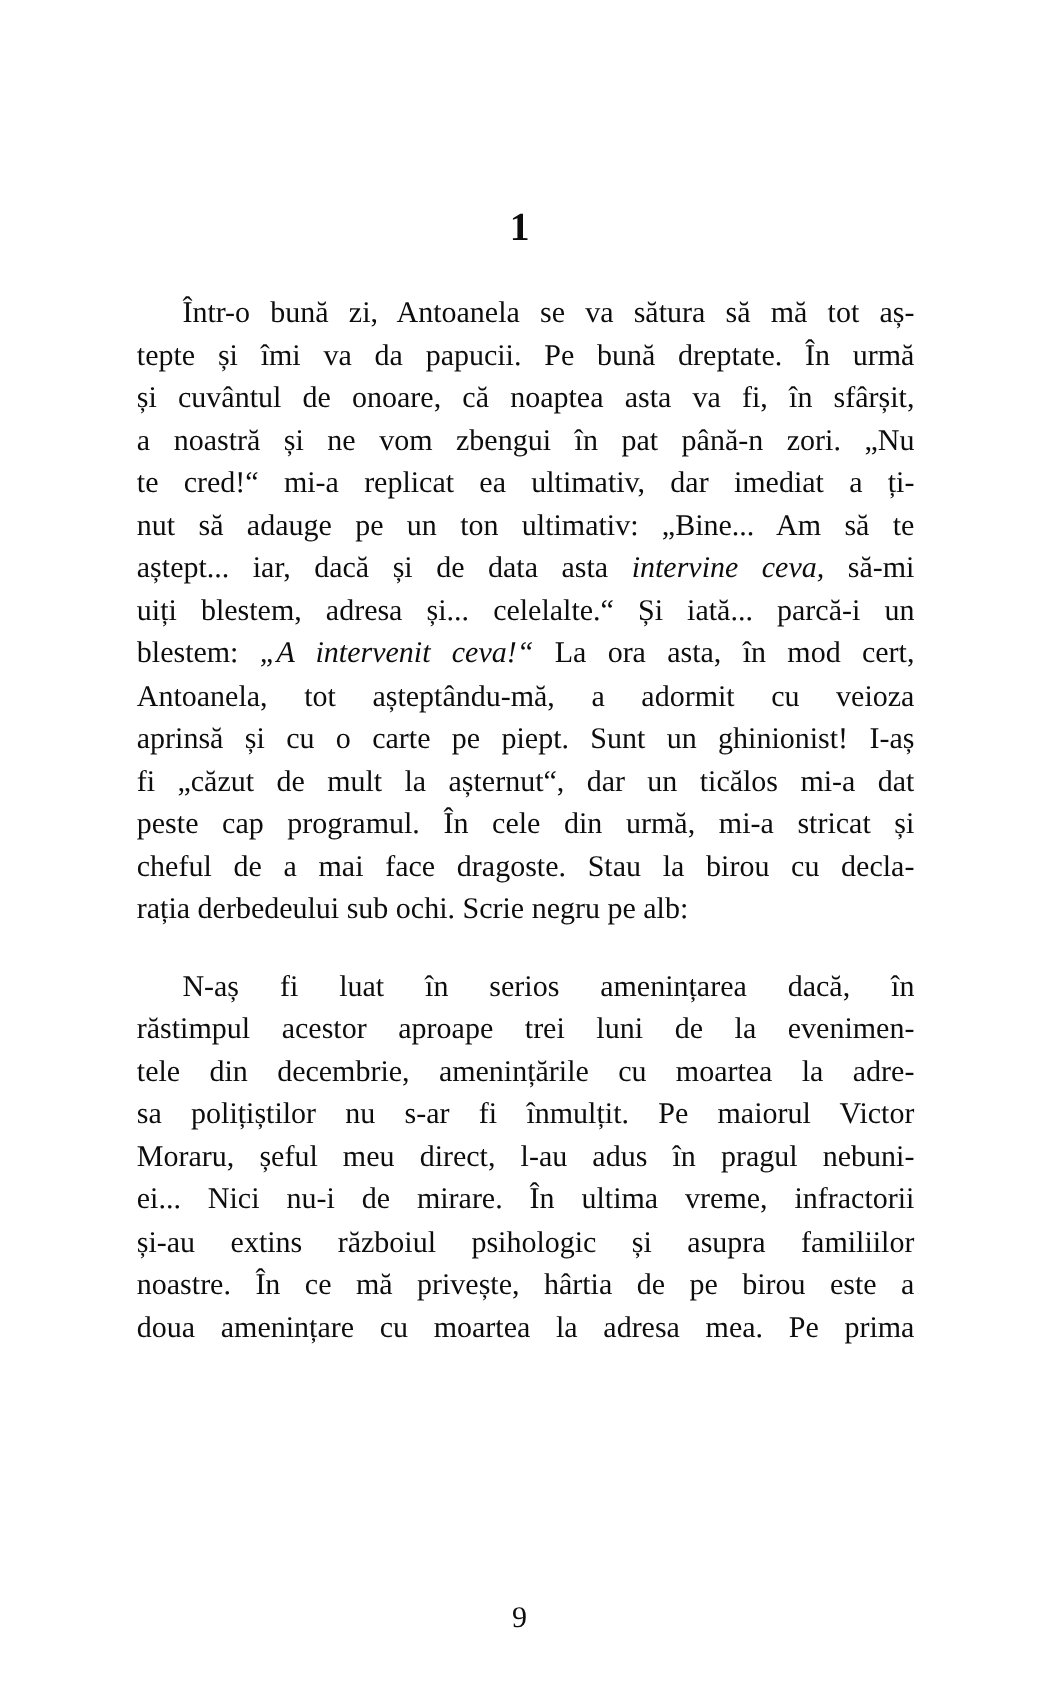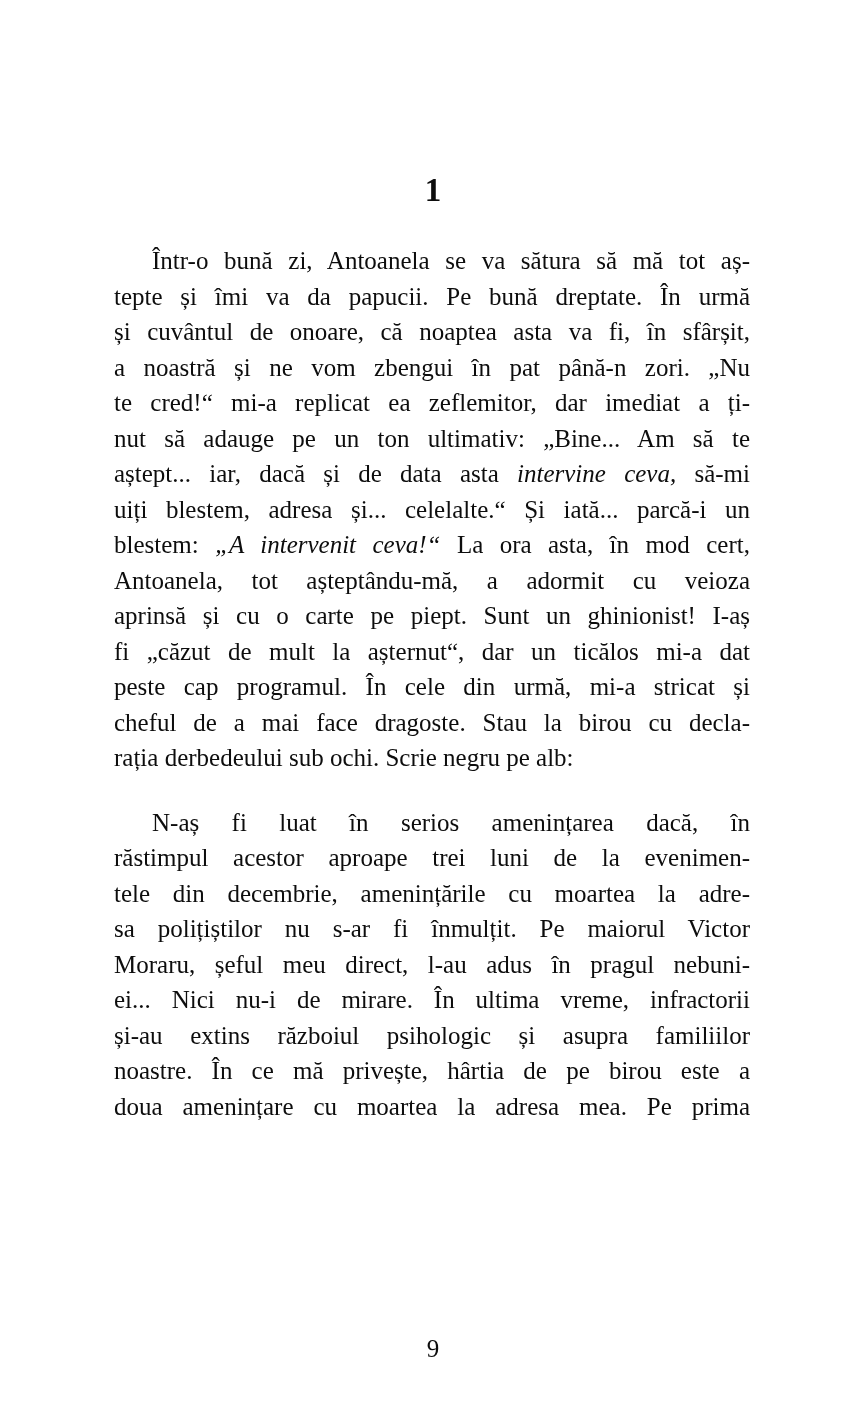--- a/index.html
+++ b/index.html
@@ -39,7 +39,7 @@
     line-height: 35.5px;
   }
   .para {
-    margin: 0 12px 29px 0;
+    margin: 0 0 29px 0;
   }
   .para:last-child {
     margin-bottom: 0;

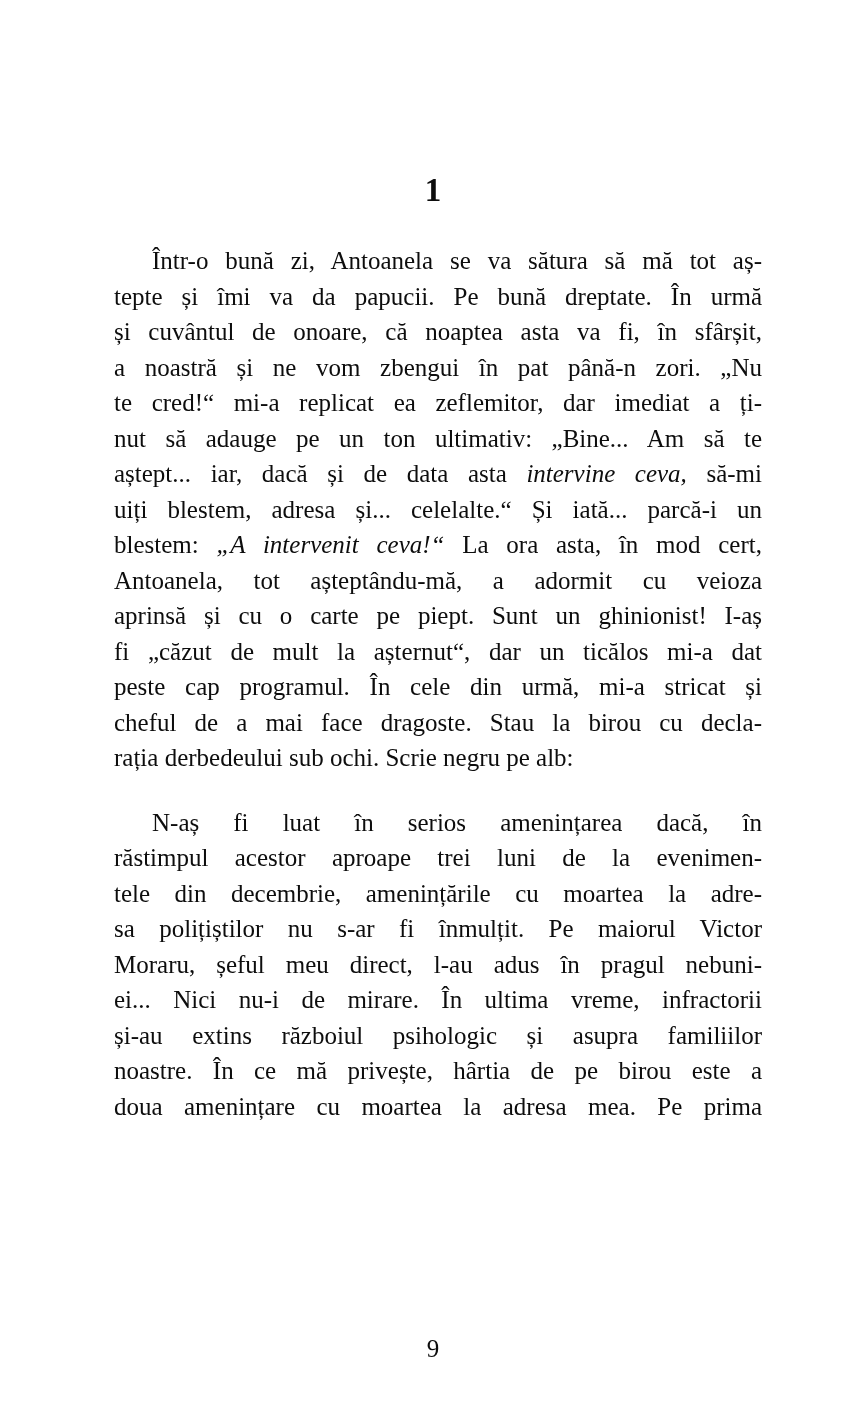--- a/index.html
+++ b/index.html
@@ -81,7 +81,7 @@
         <div class="line"><span>tepte și îmi va da papucii. Pe bună dreptate. În urmă</span></div>
         <div class="line"><span>și cuvântul de onoare, că noaptea asta va fi, în sfârșit,</span></div>
         <div class="line"><span>a noastră și ne vom zbengui în pat până-n zori. „Nu</span></div>
-        <div class="line"><span>te cred!“ mi-a replicat ea zeflemitor, dar imediat a ți-</span></div>
+        <div class="line"><span>te cred!“ mi-a replicat ea ultimativ, dar imediat a ți-</span></div>
         <div class="line"><span>nut să adauge pe un ton ultimativ: „Bine... Am să te</span></div>
         <div class="line"><span>aștept... iar, dacă și de data asta </span><em>intervine ceva,</em><span> să-mi</span></div>
         <div class="line"><span>uiți blestem, adresa și... celelalte.“ Și iată... parcă-i un</span></div>

